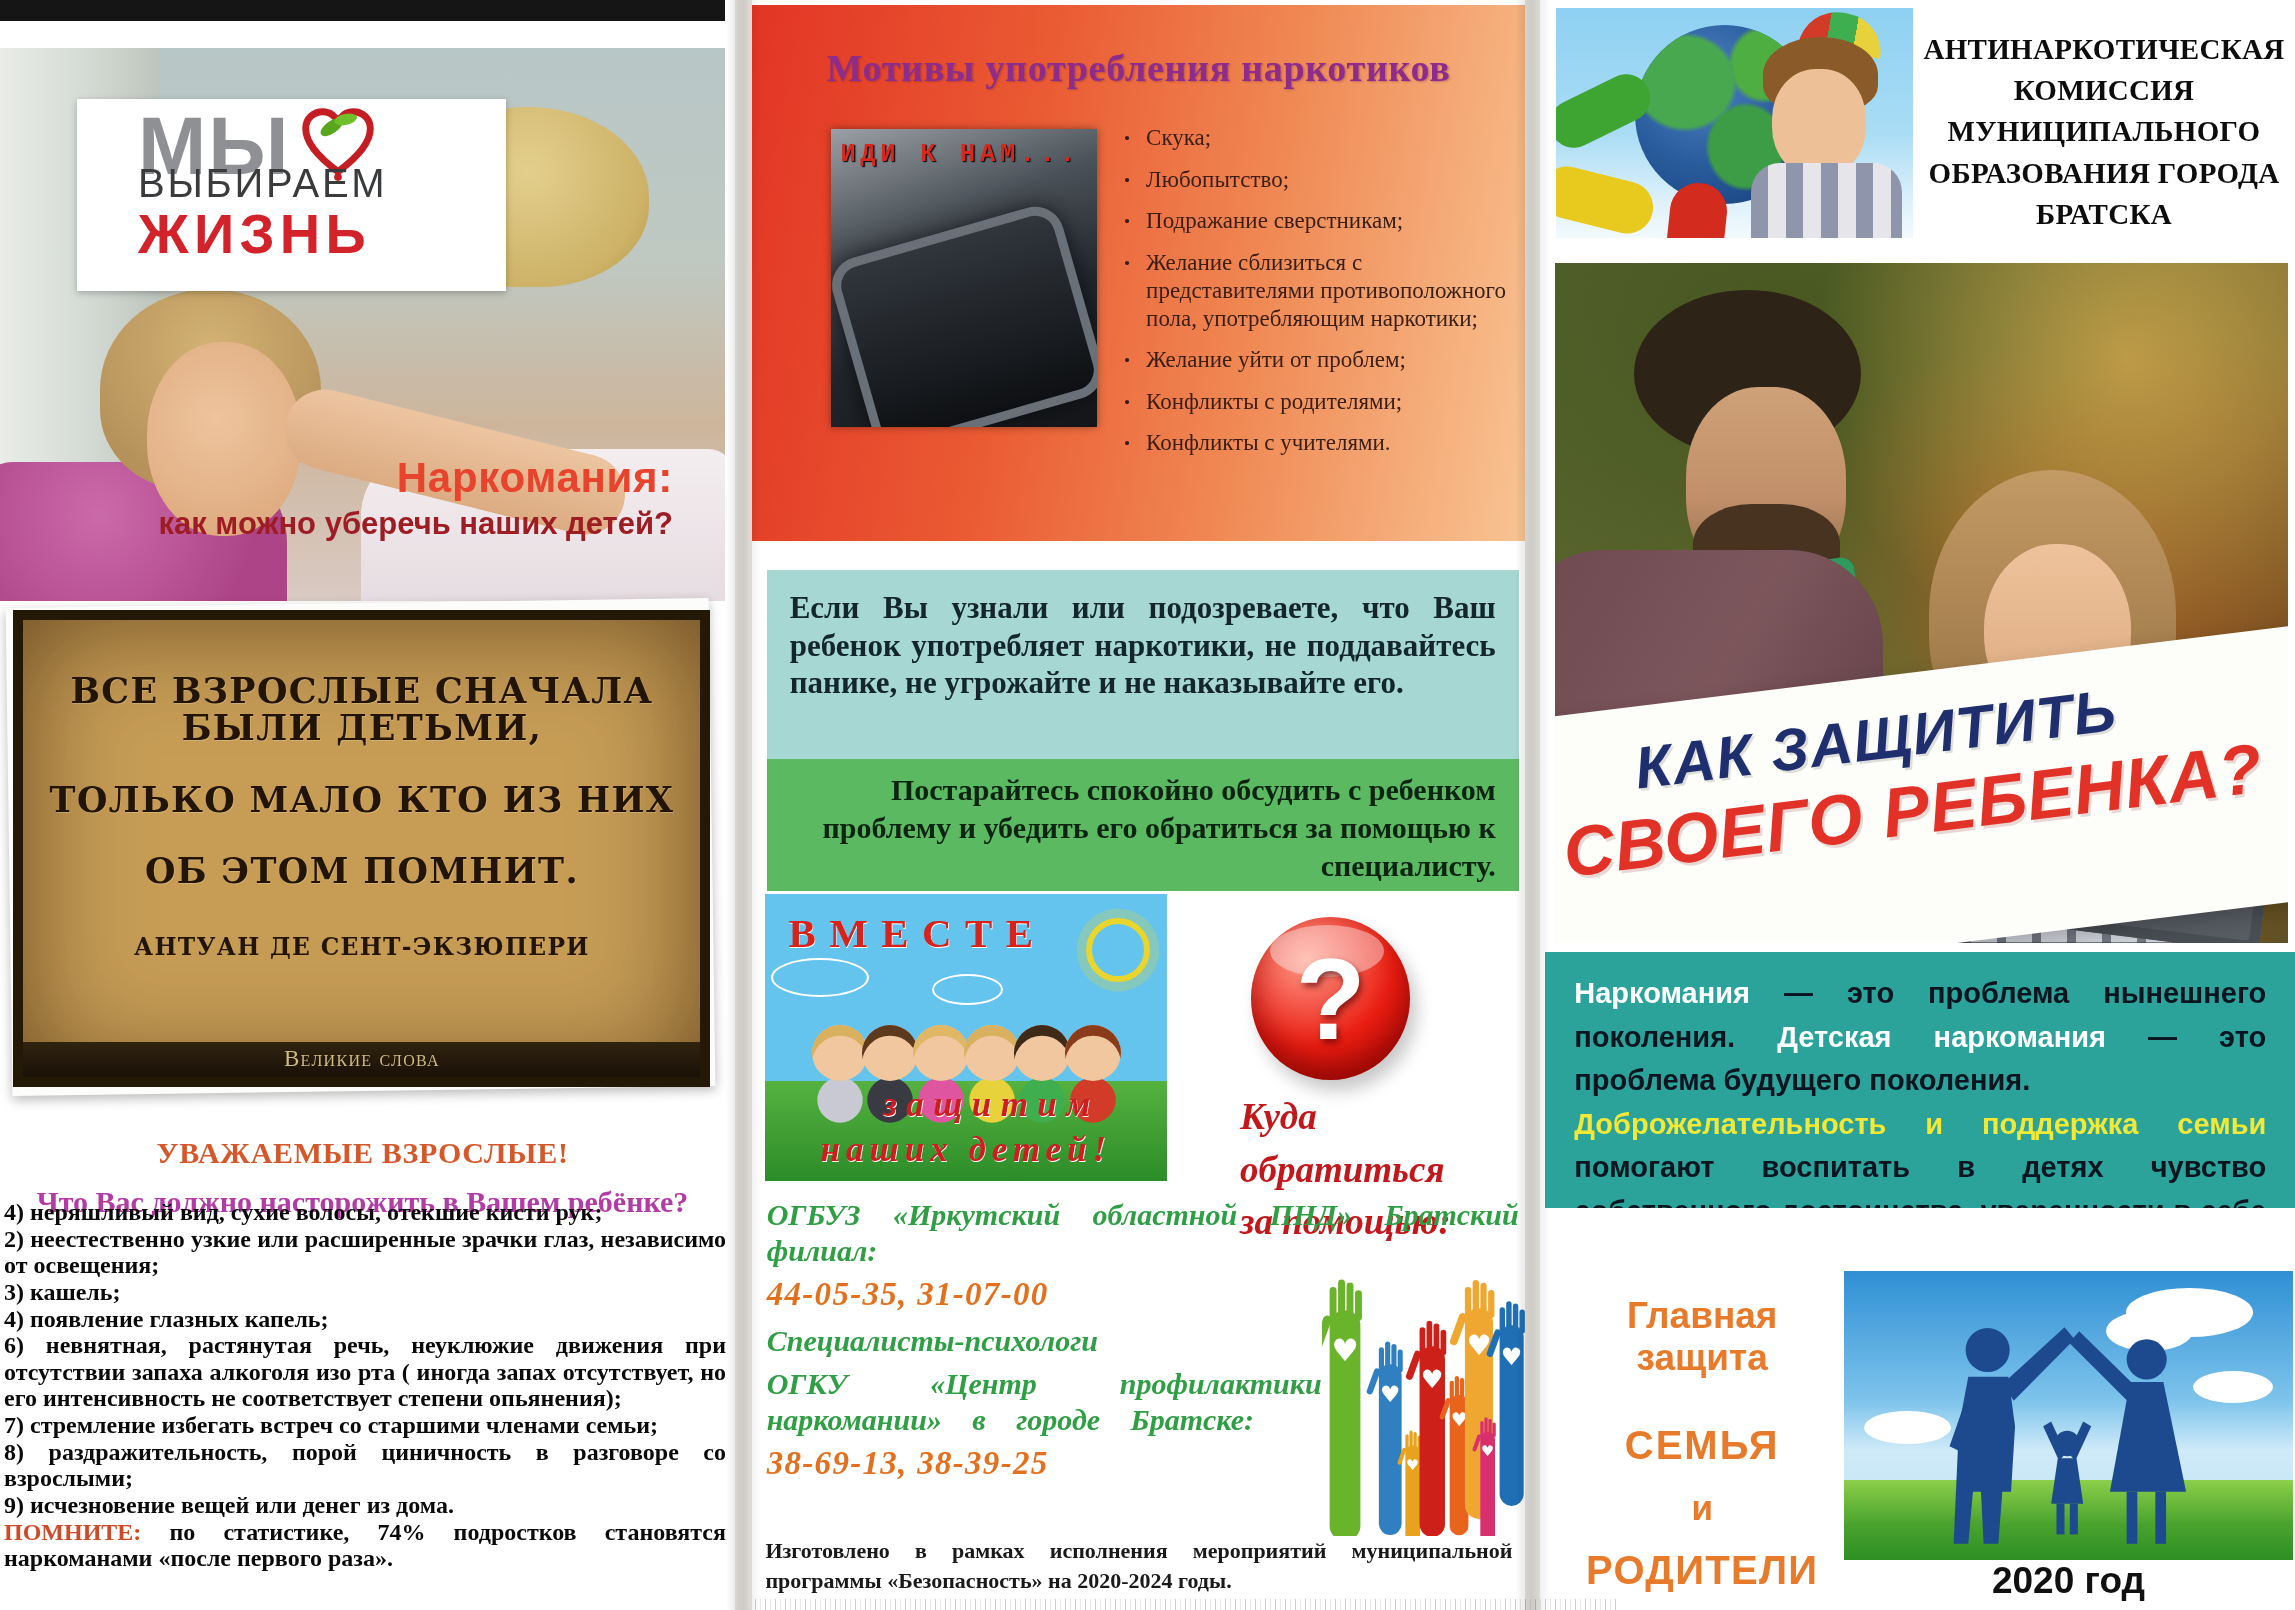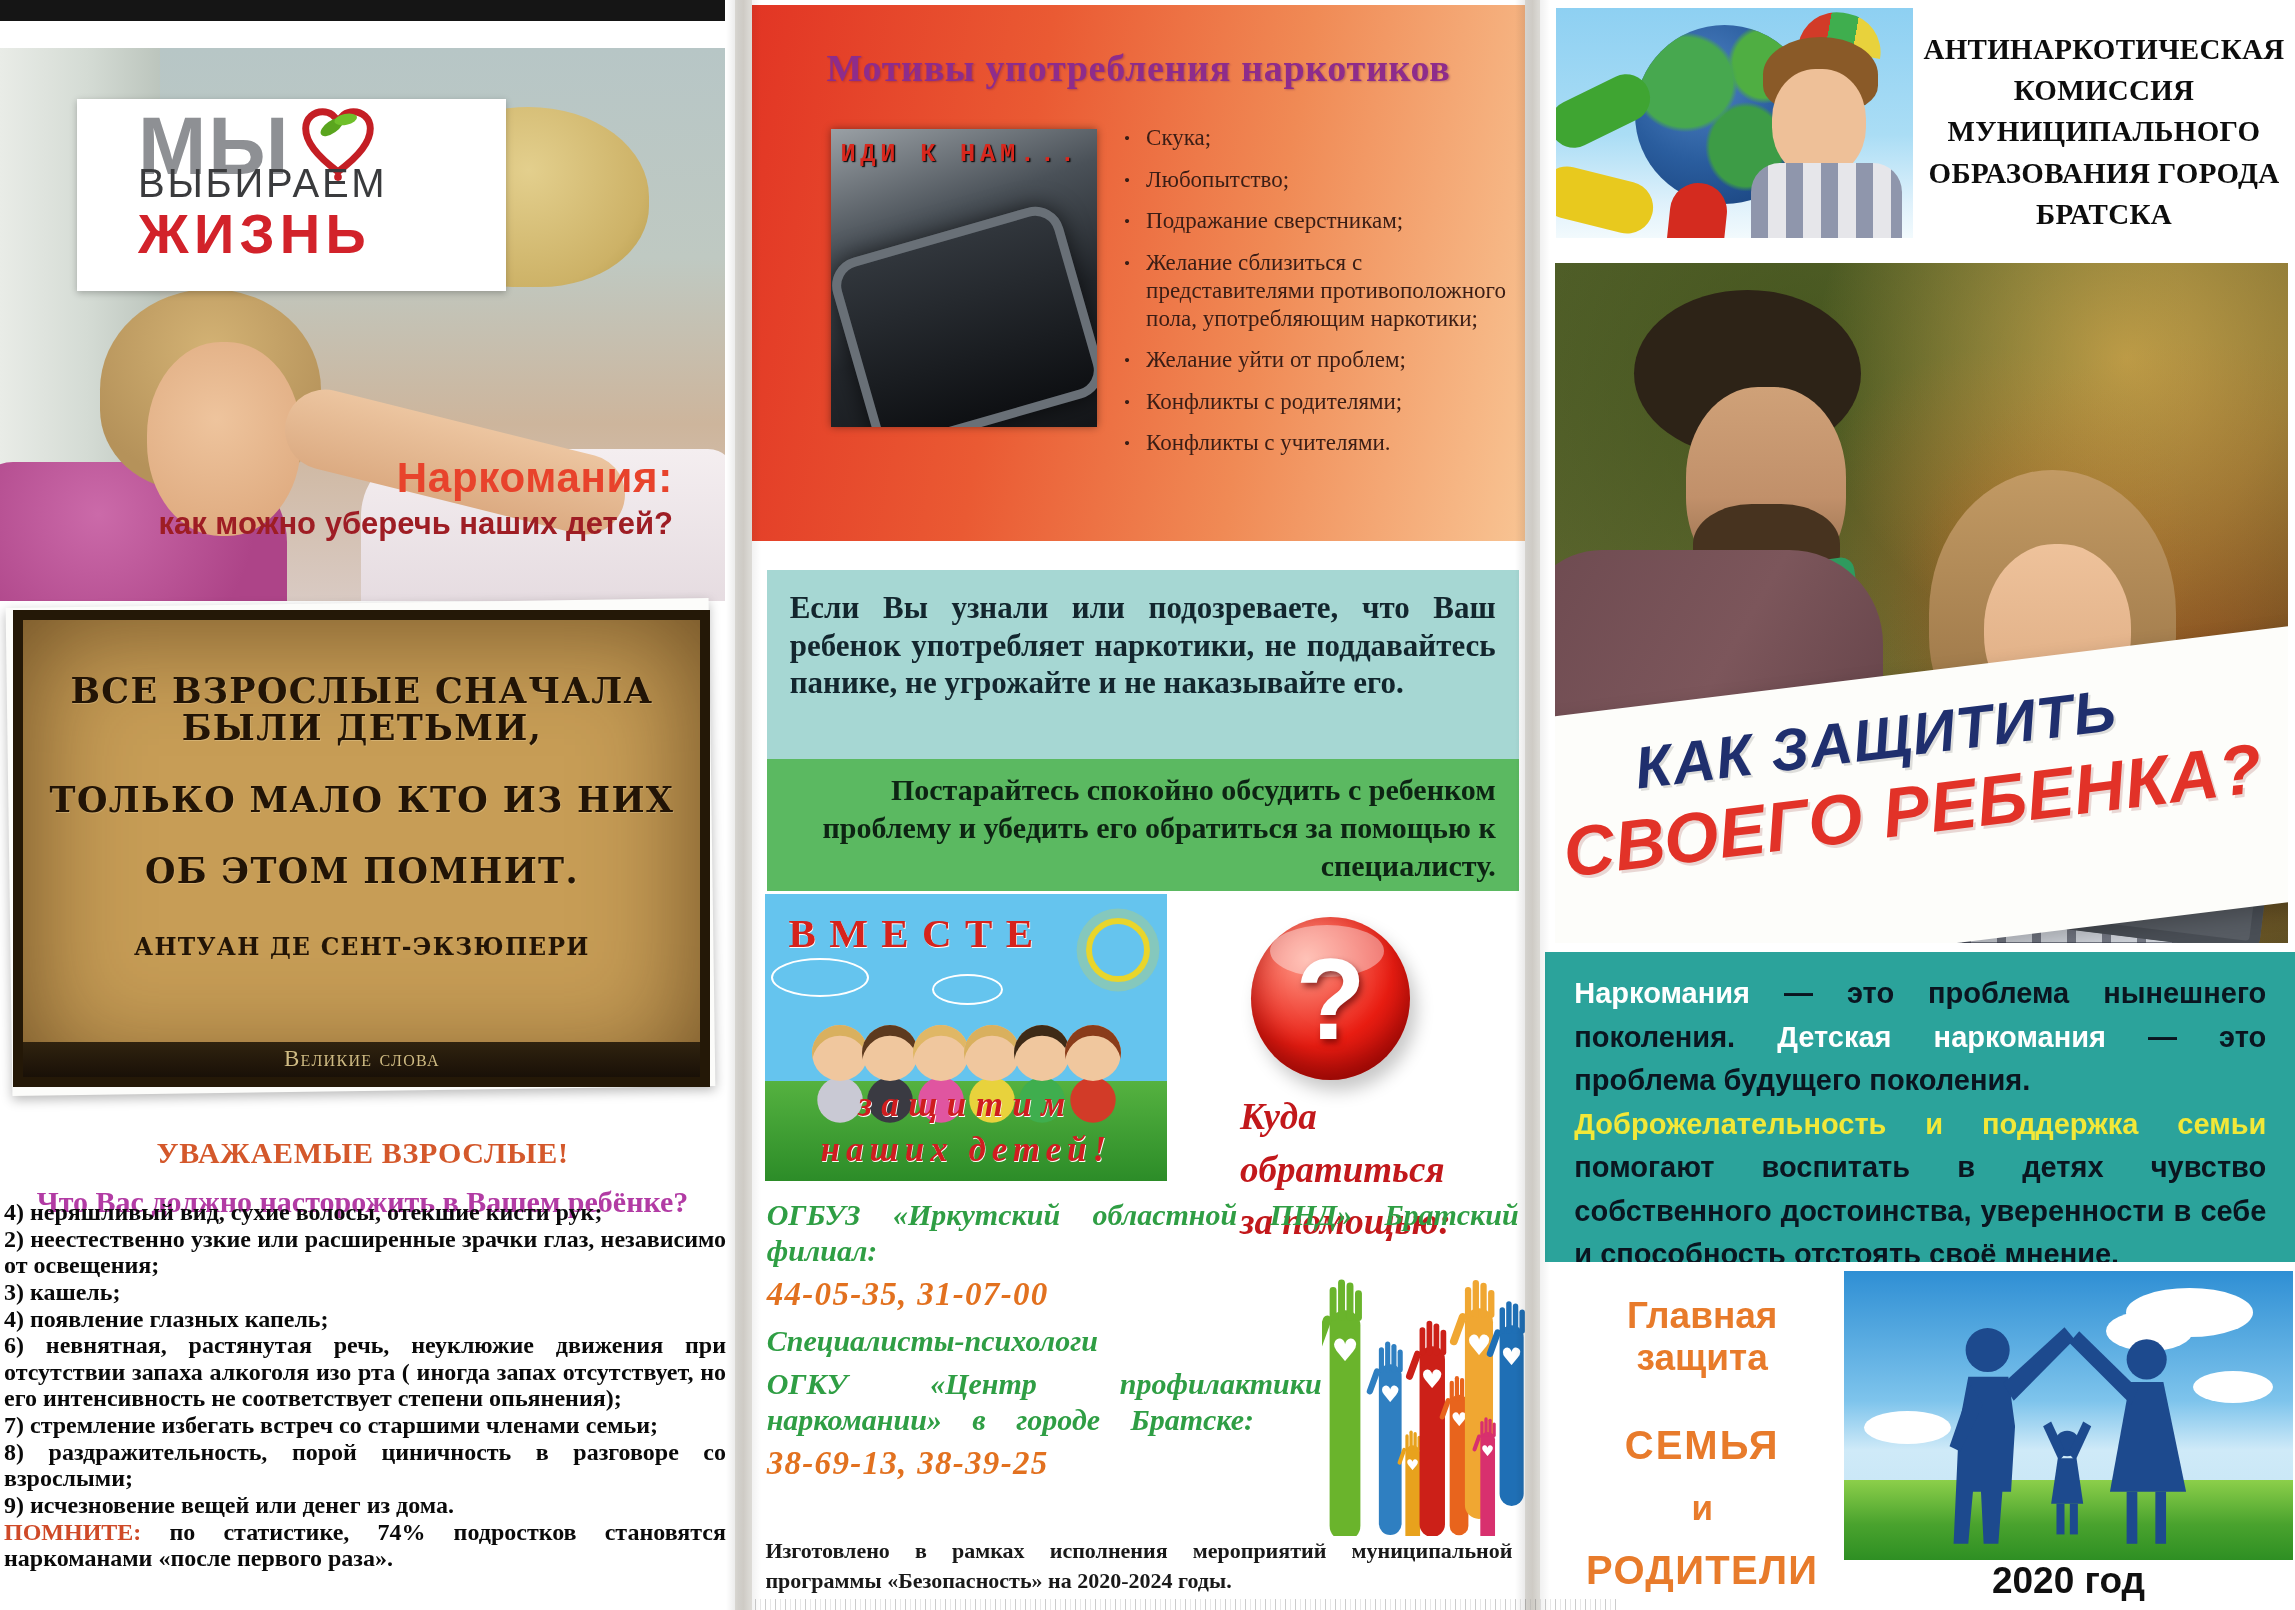--- a/index.html
+++ b/index.html
@@ -199,7 +199,7 @@
      text-shadow:2px 2.7px 0 rgba(0,0,0,.12);}
   .bl2{margin:1.3px 0 0 59px;font-size:70px;color:#e23228;letter-spacing:0.7px;
      text-shadow:2px 3.3px 0 rgba(120,0,0,.15);}
-  .tealbox{left:5.3px;top:952px;width:750px;height:310px;background:#2ba39b;box-sizing:border-box;
+  .tealbox{left:5.3px;top:952px;width:750px;height:256px;background:#2ba39b;box-sizing:border-box;
      padding:20px 29px 0;font-family:"Liberation Sans",sans-serif;font-weight:bold;
      font-size:29px;line-height:1.5;overflow:hidden;}
   .tealbox p{margin:0;text-align:justify;color:#0a1520;}

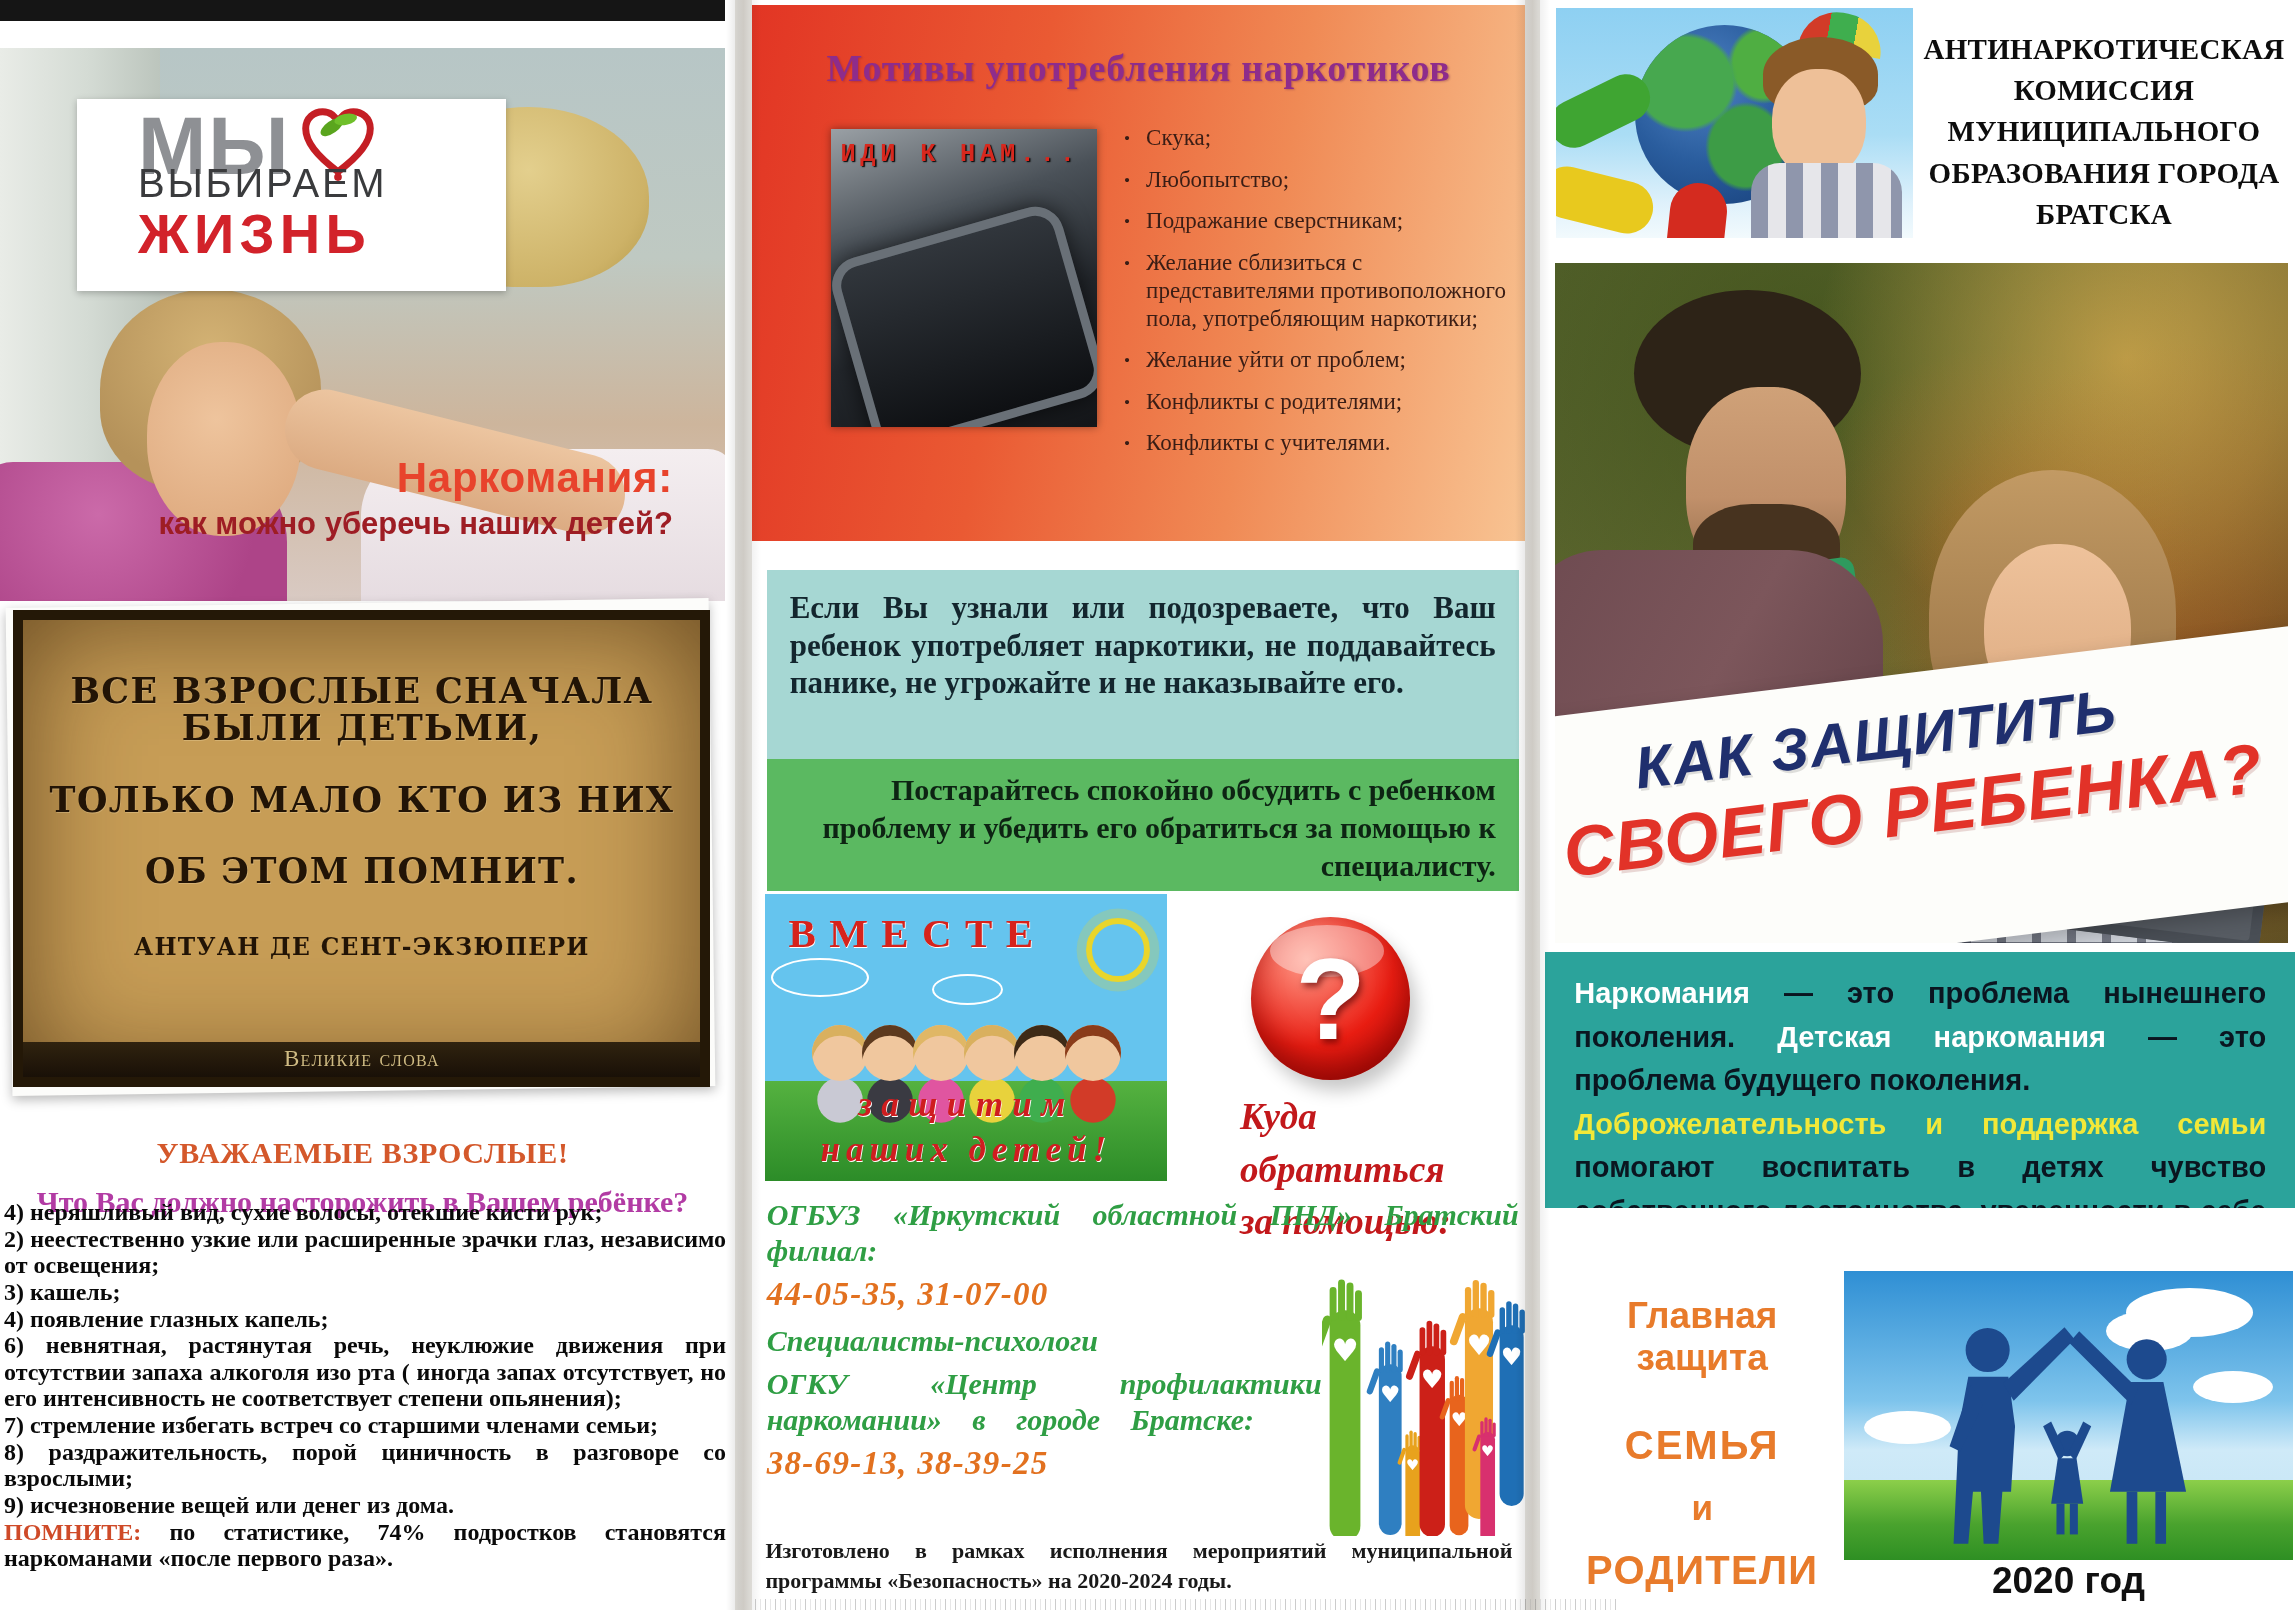--- a/index.html
+++ b/index.html
@@ -114,7 +114,7 @@
   .k5{box-shadow:inset 0 10.7px 0 #3e2a16,0 47px 0 -5.3px #3fae4e;}
   .k6{box-shadow:inset 0 10.7px 0 #8a3c1a,0 47px 0 -5.3px #d23b28;}
   .vm-l1{position:absolute;bottom:56px;width:100%;text-align:center;font-size:35px;color:#cf1d1f;
-     font-weight:bold;font-style:italic;letter-spacing:9.4px;text-shadow:0.7px 0.7px 0 #ffffff;}
+     font-weight:bold;font-style:italic;letter-spacing:9.4px;text-shadow:0.7px 0.7px 0 #ffffff;padding-left:25px;}
   .vm-l2{position:absolute;bottom:10.7px;width:100%;text-align:center;font-size:35px;color:#cf1d1f;
      font-weight:bold;font-style:italic;letter-spacing:6px;text-shadow:0.7px 0.7px 0 #ffffff;}
   .qbadge{left:499px;top:917px;width:159px;height:163px;border-radius:50%;

